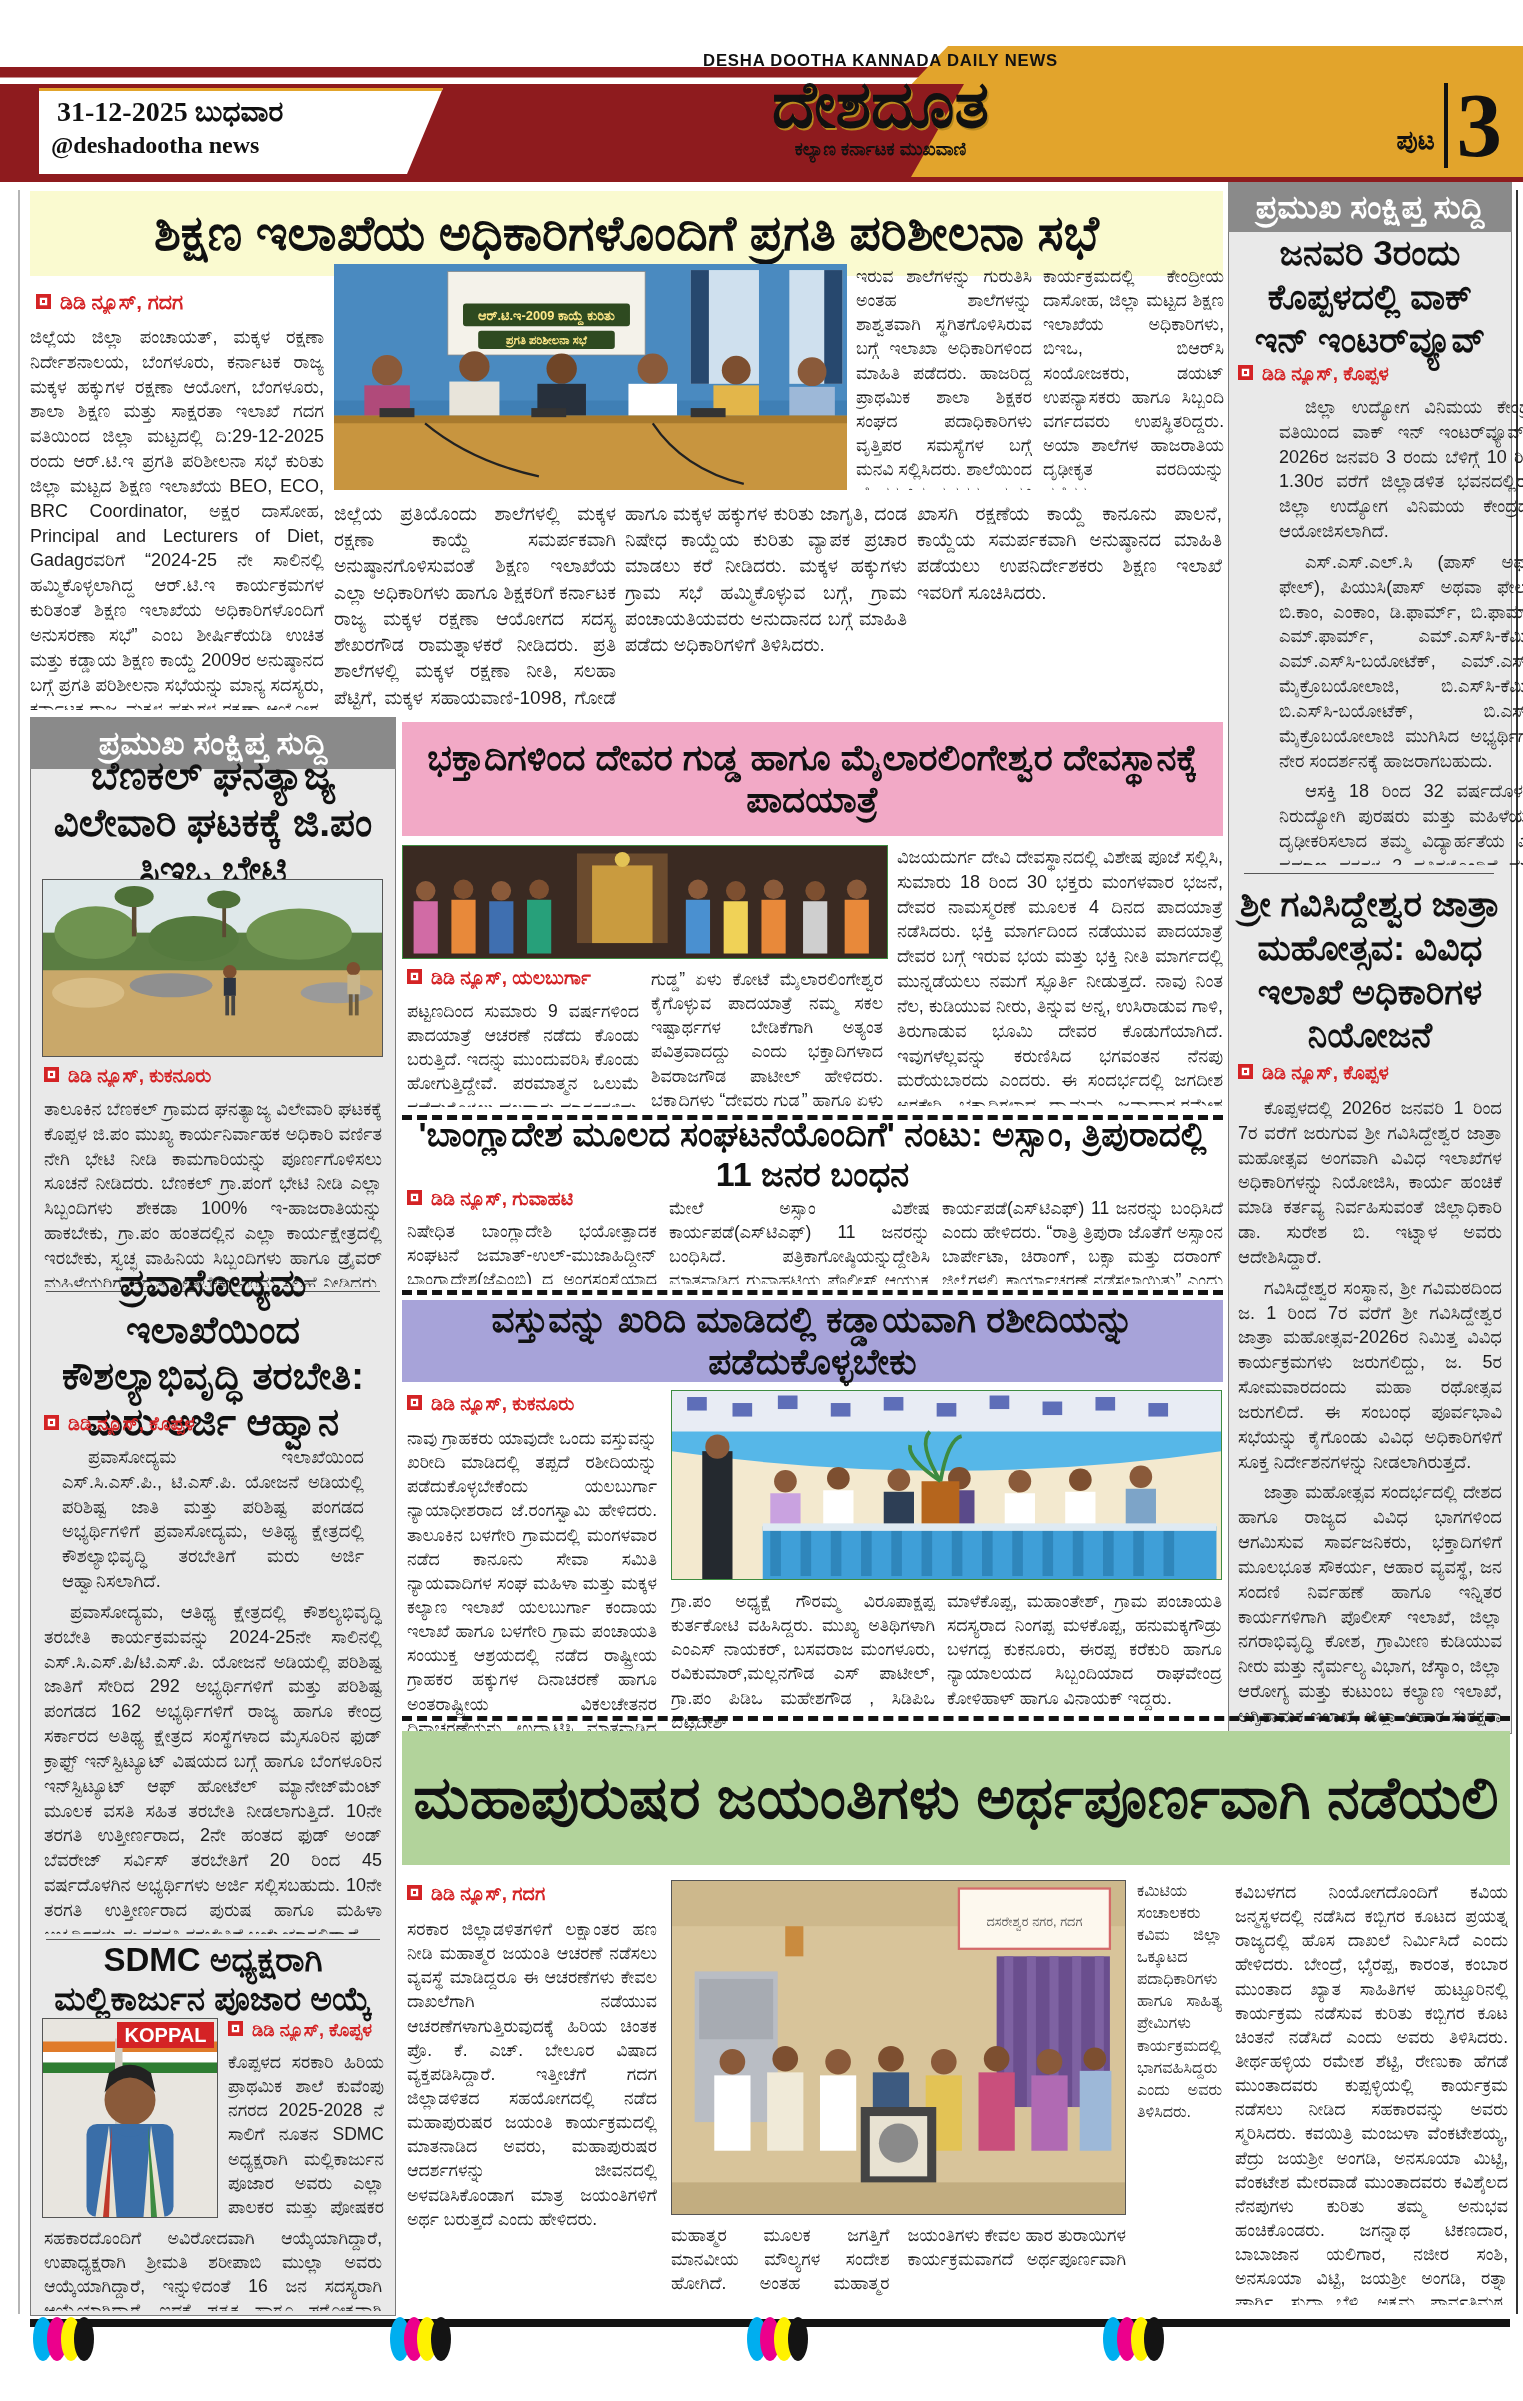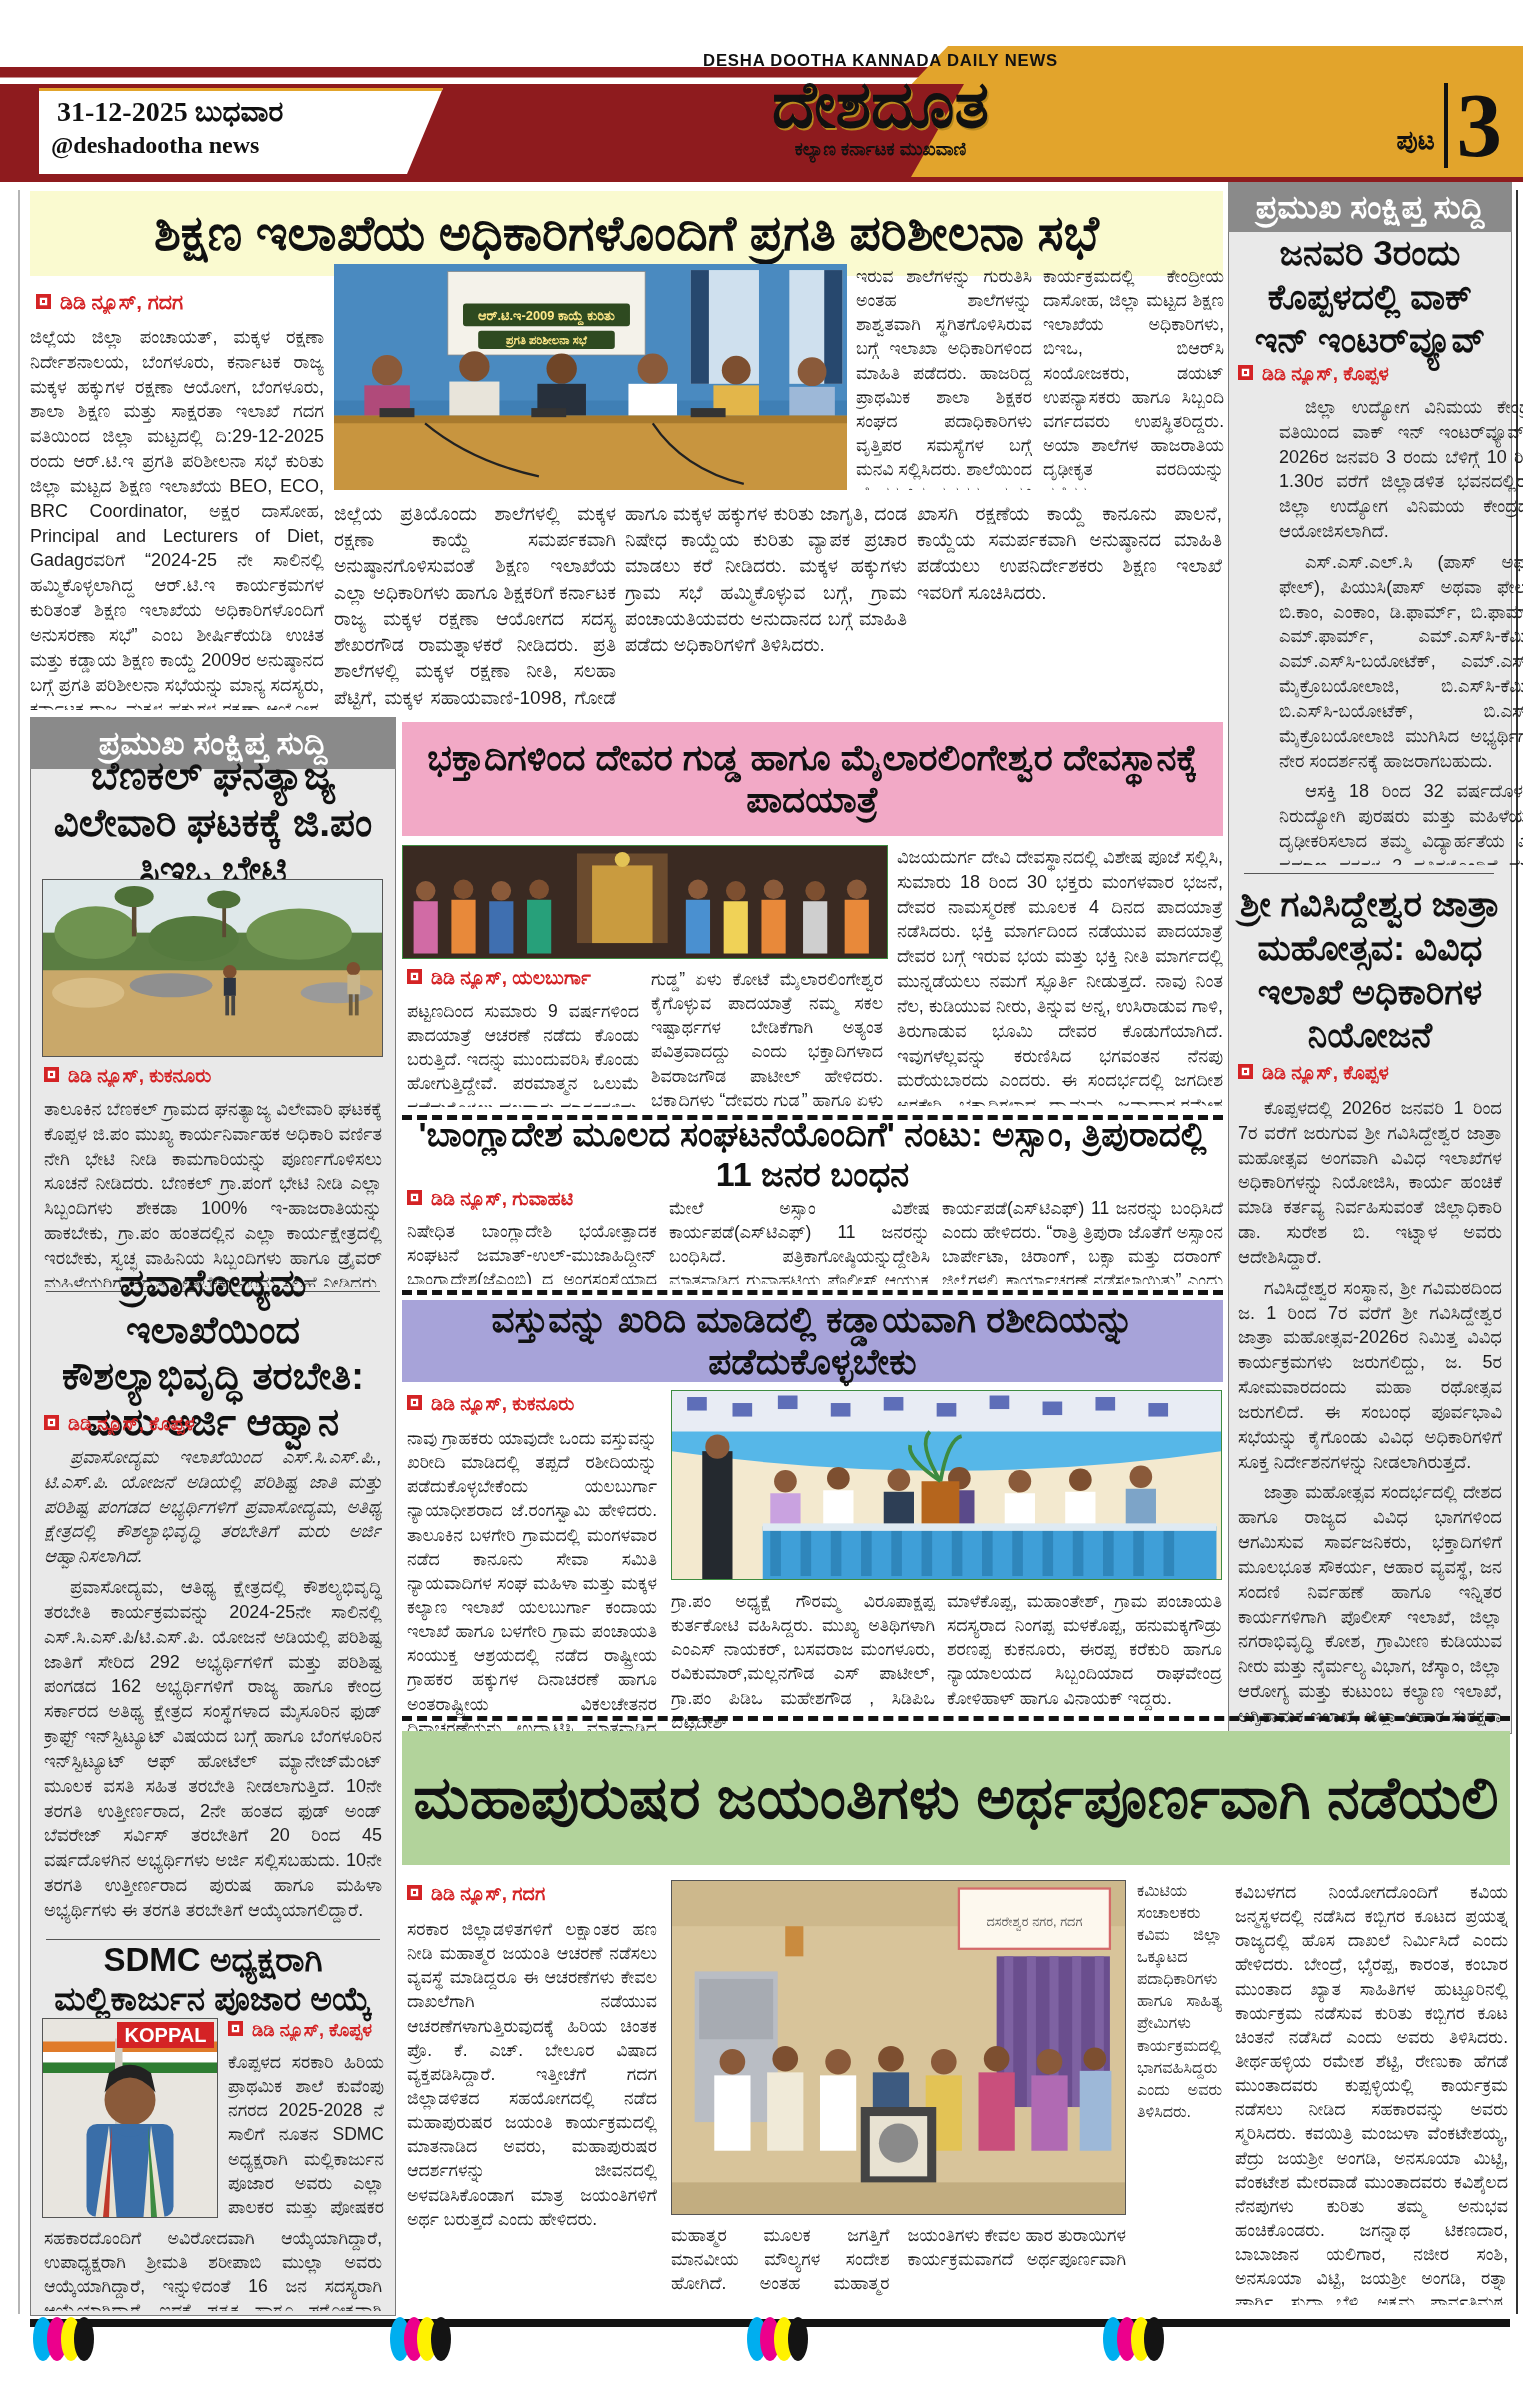--- a/index.html
+++ b/index.html
@@ -150,7 +150,7 @@
   <div class="abs headline" style="left:39px;top:1300px;width:348px;height:106px;font-size:38px;line-height:1.22;">ಪ್ರವಾಸೋದ್ಯಮ ಇಲಾಖೆಯಿಂದ ಕೌಶಲ್ಯಾಭಿವೃದ್ಧಿ ತರಬೇತಿ: ಮರು ಅರ್ಜಿ ಆಹ್ವಾನ</div>
   <div class="byline" style="left:44px;top:1413px;width:334px;font-size:19px;"><span class="sq"></span><span>ಡಿಡಿ ನ್ಯೂಸ್, ಕೊಪ್ಪಳ</span></div>
   <div class="col" style="left:44px;top:1445px;width:338px;height:489px;font-size:18px;">
-    <p style="margin:0 0 6px;text-indent:26px;font-style:italic;">ಪ್ರವಾಸೋದ್ಯಮ ಇಲಾಖೆಯಿಂದ ಎಸ್.ಸಿ.ಎಸ್.ಪಿ., ಟಿ.ಎಸ್.ಪಿ. ಯೋಜನೆ ಅಡಿಯಲ್ಲಿ ಪರಿಶಿಷ್ಟ ಜಾತಿ ಮತ್ತು ಪರಿಶಿಷ್ಟ ಪಂಗಡದ ಅಭ್ಯರ್ಥಿಗಳಿಗೆ ಪ್ರವಾಸೋದ್ಯಮ, ಅತಿಥ್ಯ ಕ್ಷೇತ್ರದಲ್ಲಿ ಕೌಶಲ್ಯಾಭಿವೃದ್ಧಿ ತರಬೇತಿಗೆ ಮರು ಅರ್ಜಿ ಆಹ್ವಾನಿಸಲಾಗಿದೆ.</p>
+    <p style="margin:0 18px 6px;text-indent:26px;">ಪ್ರವಾಸೋದ್ಯಮ ಇಲಾಖೆಯಿಂದ ಎಸ್.ಸಿ.ಎಸ್.ಪಿ., ಟಿ.ಎಸ್.ಪಿ. ಯೋಜನೆ ಅಡಿಯಲ್ಲಿ ಪರಿಶಿಷ್ಟ ಜಾತಿ ಮತ್ತು ಪರಿಶಿಷ್ಟ ಪಂಗಡದ ಅಭ್ಯರ್ಥಿಗಳಿಗೆ ಪ್ರವಾಸೋದ್ಯಮ, ಅತಿಥ್ಯ ಕ್ಷೇತ್ರದಲ್ಲಿ ಕೌಶಲ್ಯಾಭಿವೃದ್ಧಿ ತರಬೇತಿಗೆ ಮರು ಅರ್ಜಿ ಆಹ್ವಾನಿಸಲಾಗಿದೆ.</p>
     <p style="margin:0 0 6px;text-indent:26px;">ಪ್ರವಾಸೋದ್ಯಮ, ಆತಿಥ್ಯ ಕ್ಷೇತ್ರದಲ್ಲಿ ಕೌಶಲ್ಯಭಿವೃದ್ಧಿ ತರಬೇತಿ ಕಾರ್ಯಕ್ರಮವನ್ನು 2024-25ನೇ ಸಾಲಿನಲ್ಲಿ ಎಸ್.ಸಿ.ಎಸ್.ಪಿ/ಟಿ.ಎಸ್.ಪಿ. ಯೋಜನೆ ಅಡಿಯಲ್ಲಿ ಪರಿಶಿಷ್ಟ ಜಾತಿಗೆ ಸೇರಿದ 292 ಅಭ್ಯರ್ಥಿಗಳಿಗೆ ಮತ್ತು ಪರಿಶಿಷ್ಟ ಪಂಗಡದ 162 ಅಭ್ಯರ್ಥಿಗಳಿಗೆ ರಾಜ್ಯ ಹಾಗೂ ಕೇಂದ್ರ ಸರ್ಕಾರದ ಅತಿಥ್ಯ ಕ್ಷೇತ್ರದ ಸಂಸ್ಥೆಗಳಾದ ಮೈಸೂರಿನ ಫುಡ್ ಕ್ರಾಫ್ಟ್ ಇನ್‌ಸ್ಟಿಟ್ಯೂಟ್ ವಿಷಯದ ಬಗ್ಗೆ ಹಾಗೂ ಬೆಂಗಳೂರಿನ ಇನ್‌ಸ್ಟಿಟ್ಯೂಟ್ ಆಫ್ ಹೋಟೆಲ್ ಮ್ಯಾನೇಜ್‌ಮೆಂಟ್ ಮೂಲಕ ವಸತಿ ಸಹಿತ ತರಬೇತಿ ನೀಡಲಾಗುತ್ತಿದೆ. 10ನೇ ತರಗತಿ ಉತ್ತೀರ್ಣರಾದ, 2ನೇ ಹಂತದ ಫುಡ್ ಅಂಡ್ ಬೆವರೇಜ್ ಸರ್ವಿಸ್ ತರಬೇತಿಗೆ 20 ರಿಂದ 45 ವರ್ಷದೊಳಗಿನ ಅಭ್ಯರ್ಥಿಗಳು ಅರ್ಜಿ ಸಲ್ಲಿಸಬಹುದು. 10ನೇ ತರಗತಿ ಉತ್ತೀರ್ಣರಾದ ಪುರುಷ ಹಾಗೂ ಮಹಿಳಾ ಅಭ್ಯರ್ಥಿಗಳು ಈ ತರಗತಿ ತರಬೇತಿಗೆ ಆಯ್ಕೆಯಾಗಲಿದ್ದಾರೆ.</p>
 
   </div>

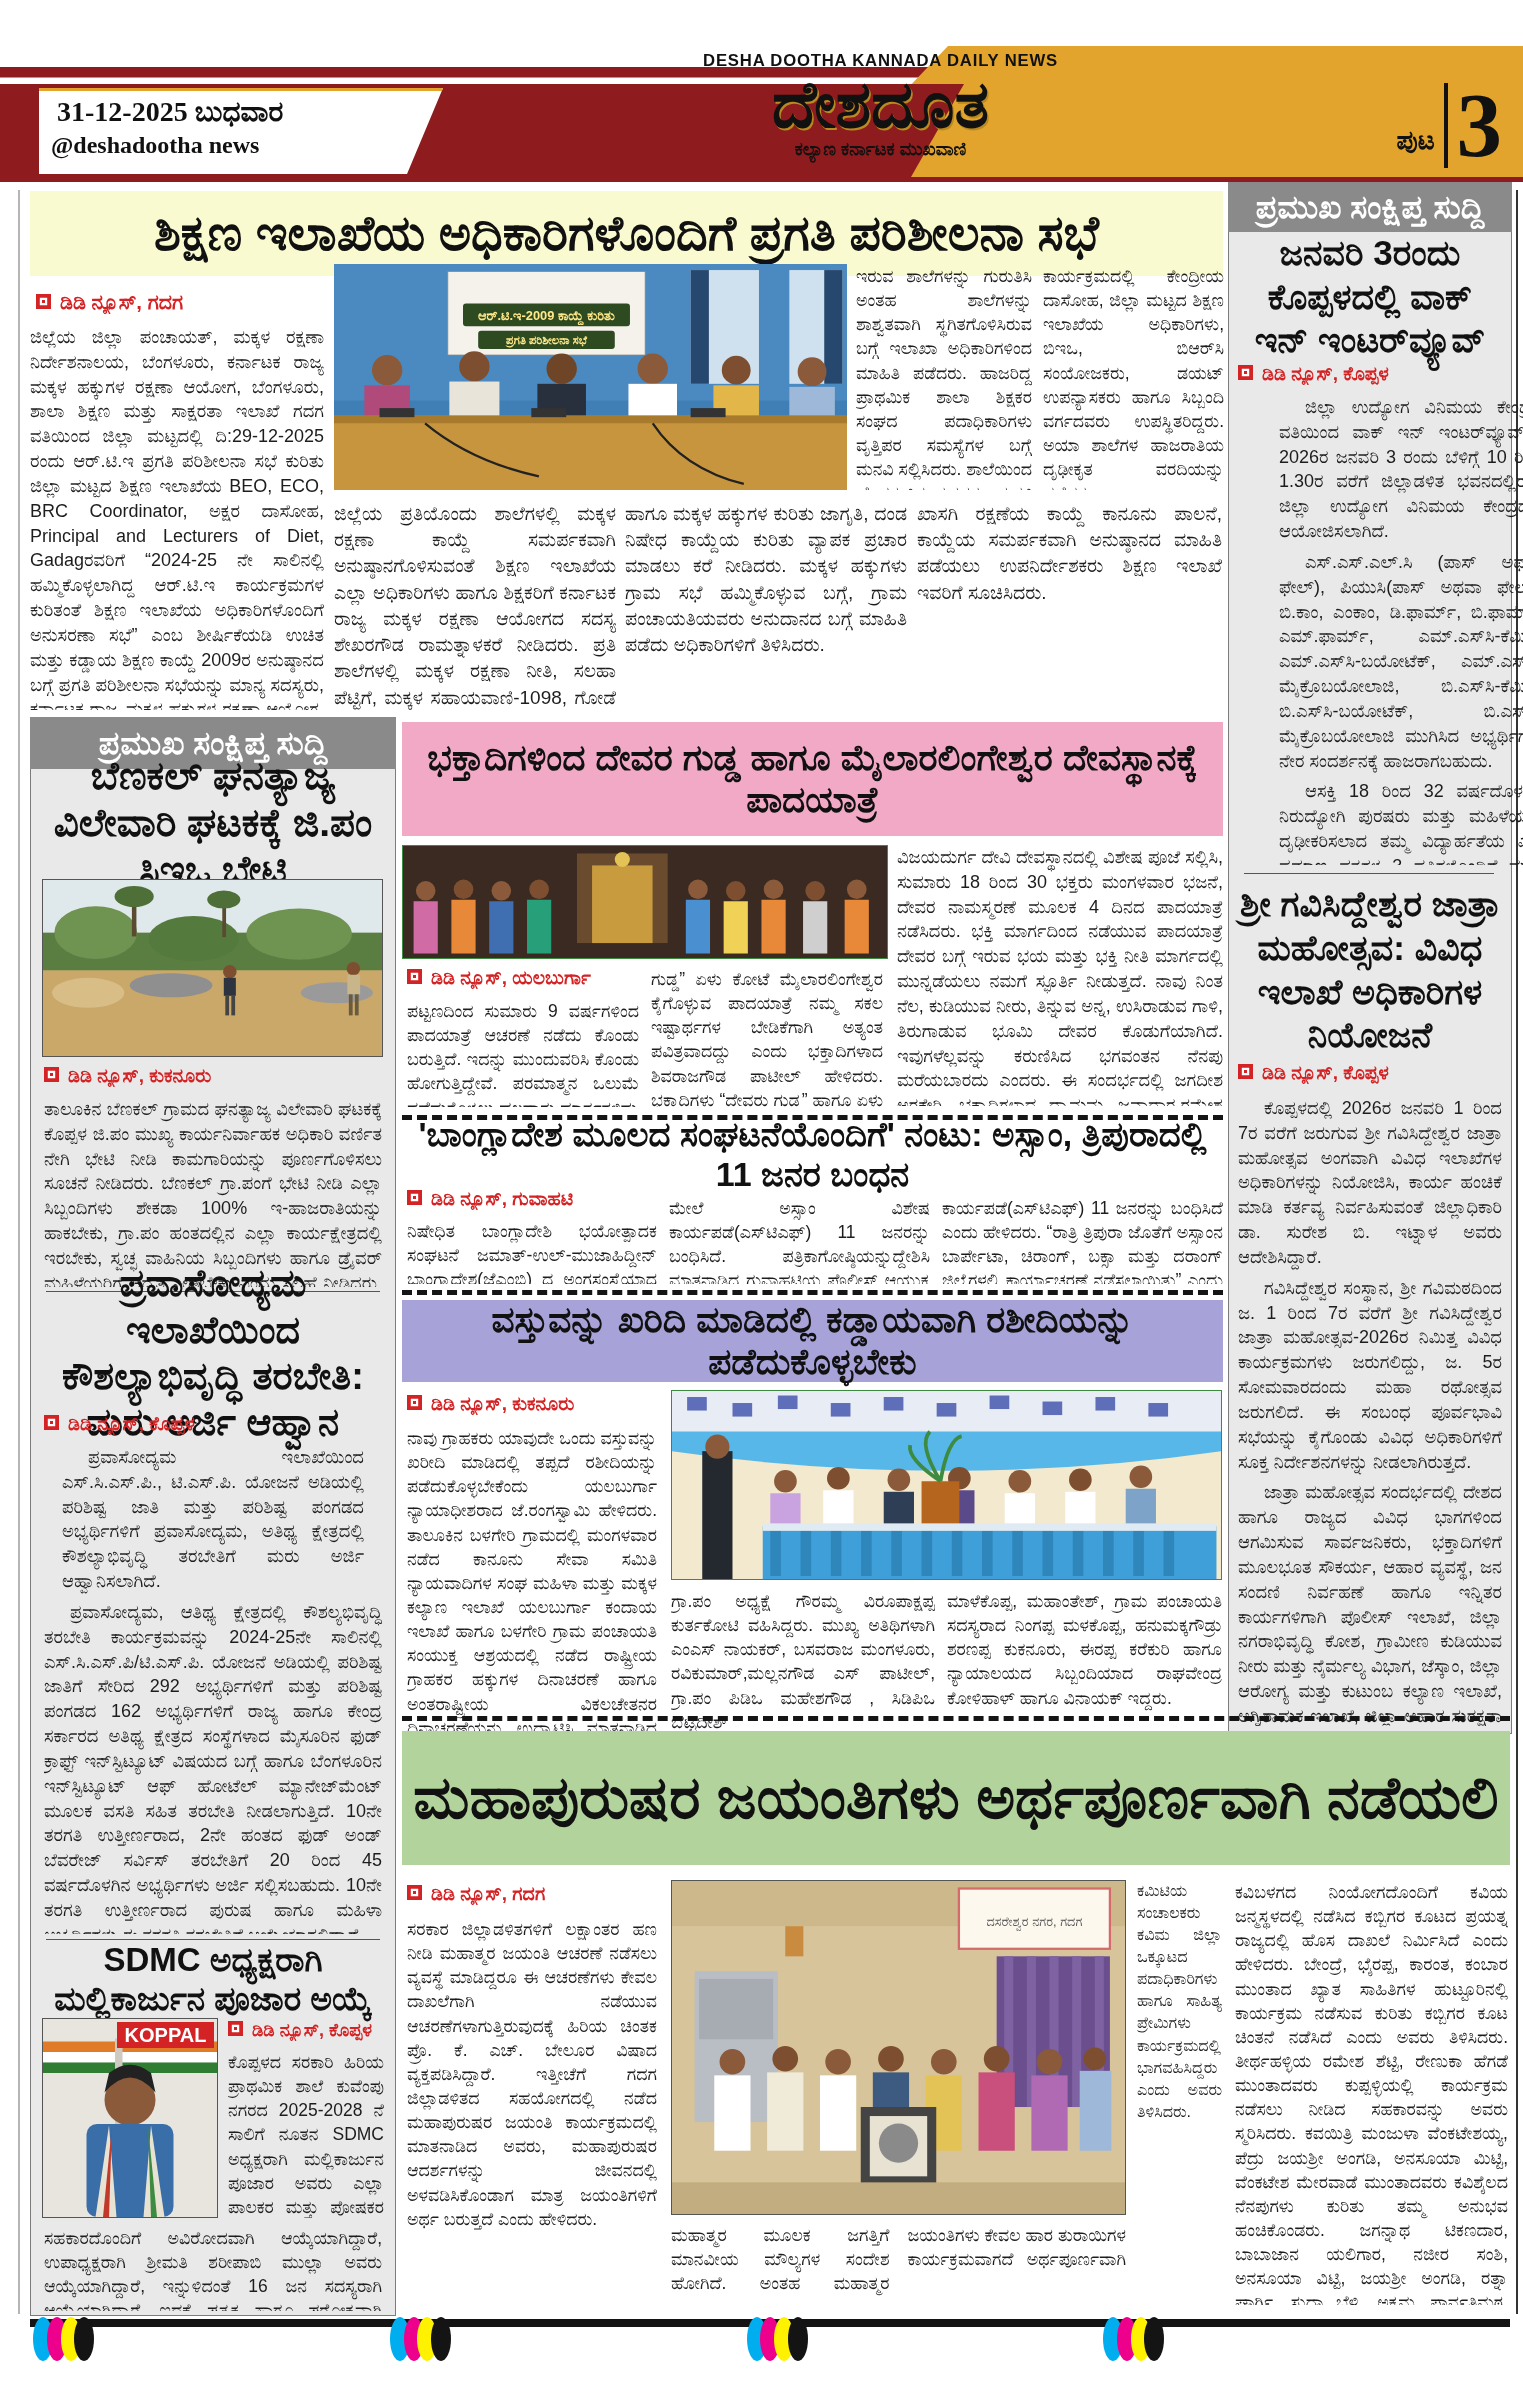--- a/index.html
+++ b/index.html
@@ -283,7 +283,7 @@
     </svg>
   </div>
   <div class="col" style="left:671px;top:1589px;width:264px;height:147px;font-size:17.5px;">ಗ್ರಾ.ಪಂ ಅಧ್ಯಕ್ಷೆ ಗೌರಮ್ಮ ವಿರೂಪಾಕ್ಷಪ್ಪ ಕುರ್ತಕೋಟಿ ವಹಿಸಿದ್ದರು. ಮುಖ್ಯ ಅತಿಥಿಗಳಾಗಿ ಎಂಎಸ್ ನಾಯಕರ್, ಬಸವರಾಜ ಮಂಗಳೂರು, ರವಿಕುಮಾರ್,ಮಲ್ಲನಗೌಡ ಎಸ್ ಪಾಟೀಲ್, ಗ್ರಾ.ಪಂ ಪಿಡಿಒ ಮಹೇಶಗೌಡ , ಸಿಡಿಪಿಒ ಬೆಟ್ಟದೀಶ್</div>
-  <div class="col" style="left:947px;top:1589px;width:275px;height:147px;font-size:17.5px;">ಮಾಳೆಕೊಪ್ಪ, ಮಹಾಂತೇಶ್, ಗ್ರಾಮ ಪಂಚಾಯತಿ ಸದಸ್ಯರಾದ ನಿಂಗಪ್ಪ ಮಳಕೊಪ್ಪ, ಹನುಮಕ್ಕಗೌಡ್ರು ಶರಣಪ್ಪ ಕುಕನೂರು, ಈರಪ್ಪ ಕರೆಕುರಿ ಹಾಗೂ ನ್ಯಾಯಾಲಯದ ಸಿಬ್ಬಂದಿಯಾದ ರಾಘವೇಂದ್ರ ಕೋಳಿಹಾಳ್ ಹಾಗೂ ವಿನಾಯಕ್ ಇದ್ದರು.</div>
+  <div class="col" style="left:947px;top:1589px;width:275px;height:147px;font-size:17.5px;">ಮಾಳೆಕೊಪ್ಪ, ಮಹಾಂತೇಶ್, ಗ್ರಾಮ ಪಂಚಾಯತಿ ಸದಸ್ಯರಾದ ನಿಂಗಪ್ಪ ಮಳಕೊಪ್ಪ, ಹನುಮಕ್ಕಗೌಡ್ರು ಬಳಗದ್ಪ ಕುಕನೂರು, ಈರಪ್ಪ ಕರೆಕುರಿ ಹಾಗೂ ನ್ಯಾಯಾಲಯದ ಸಿಬ್ಬಂದಿಯಾದ ರಾಘವೇಂದ್ರ ಕೋಳಿಹಾಳ್ ಹಾಗೂ ವಿನಾಯಕ್ ಇದ್ದರು.</div>
 
   <div class="abs dash" style="left:402px;top:1716px;width:1108px;"></div>
 

